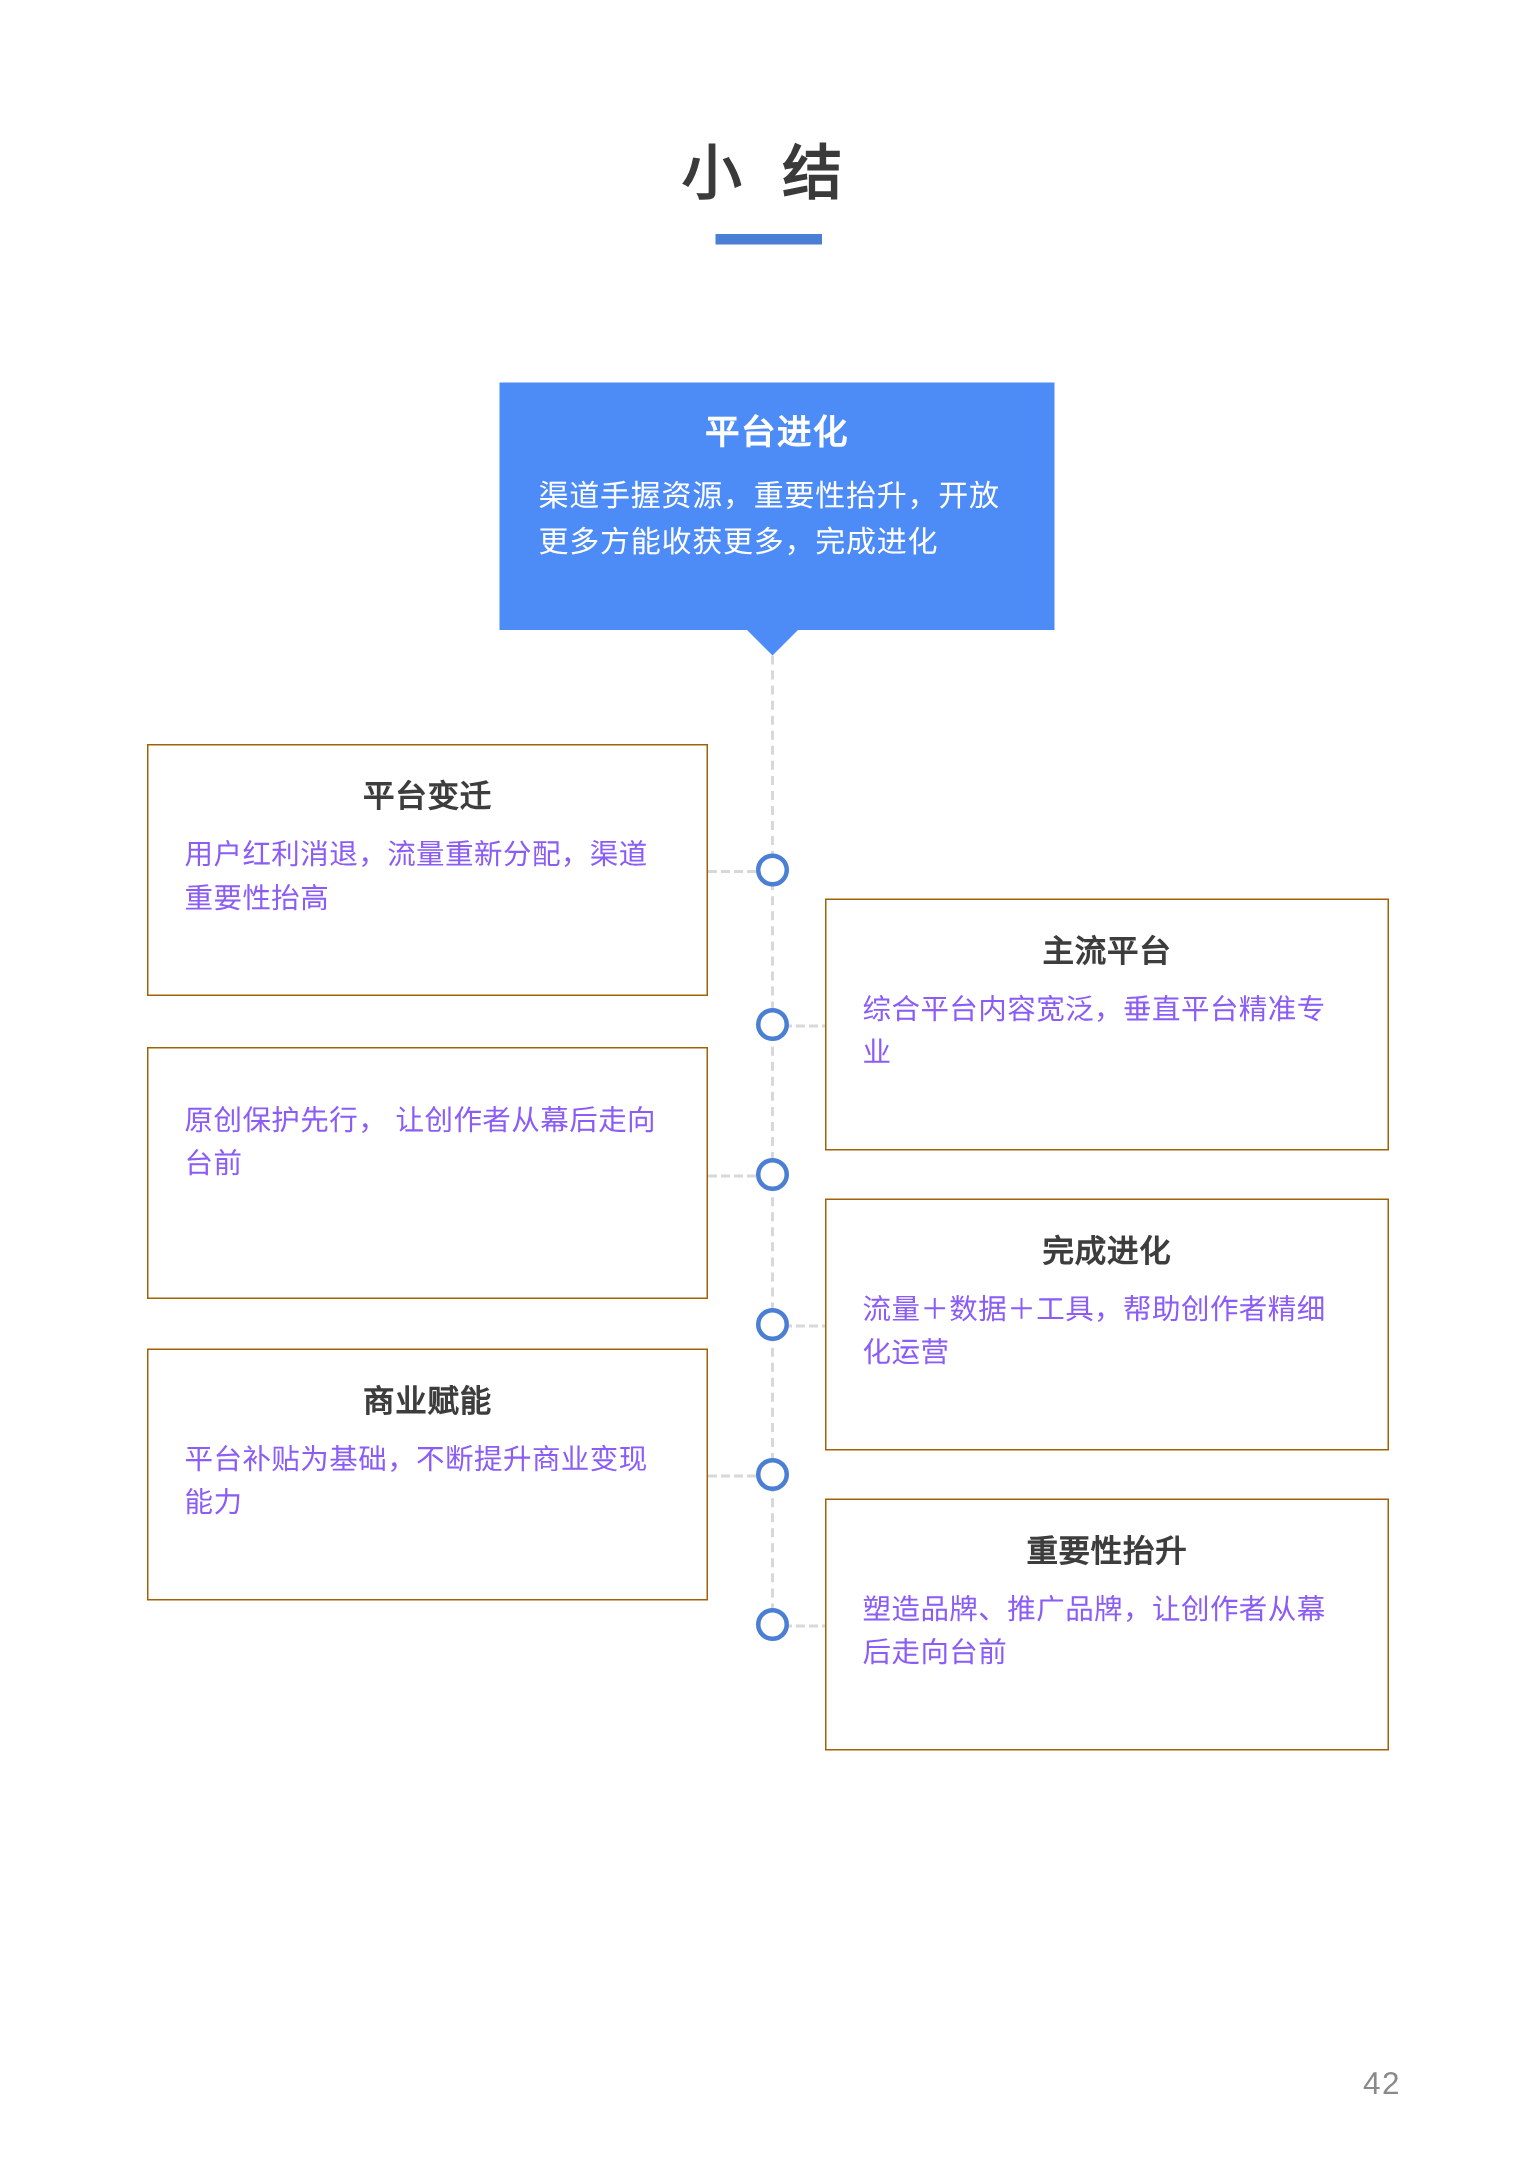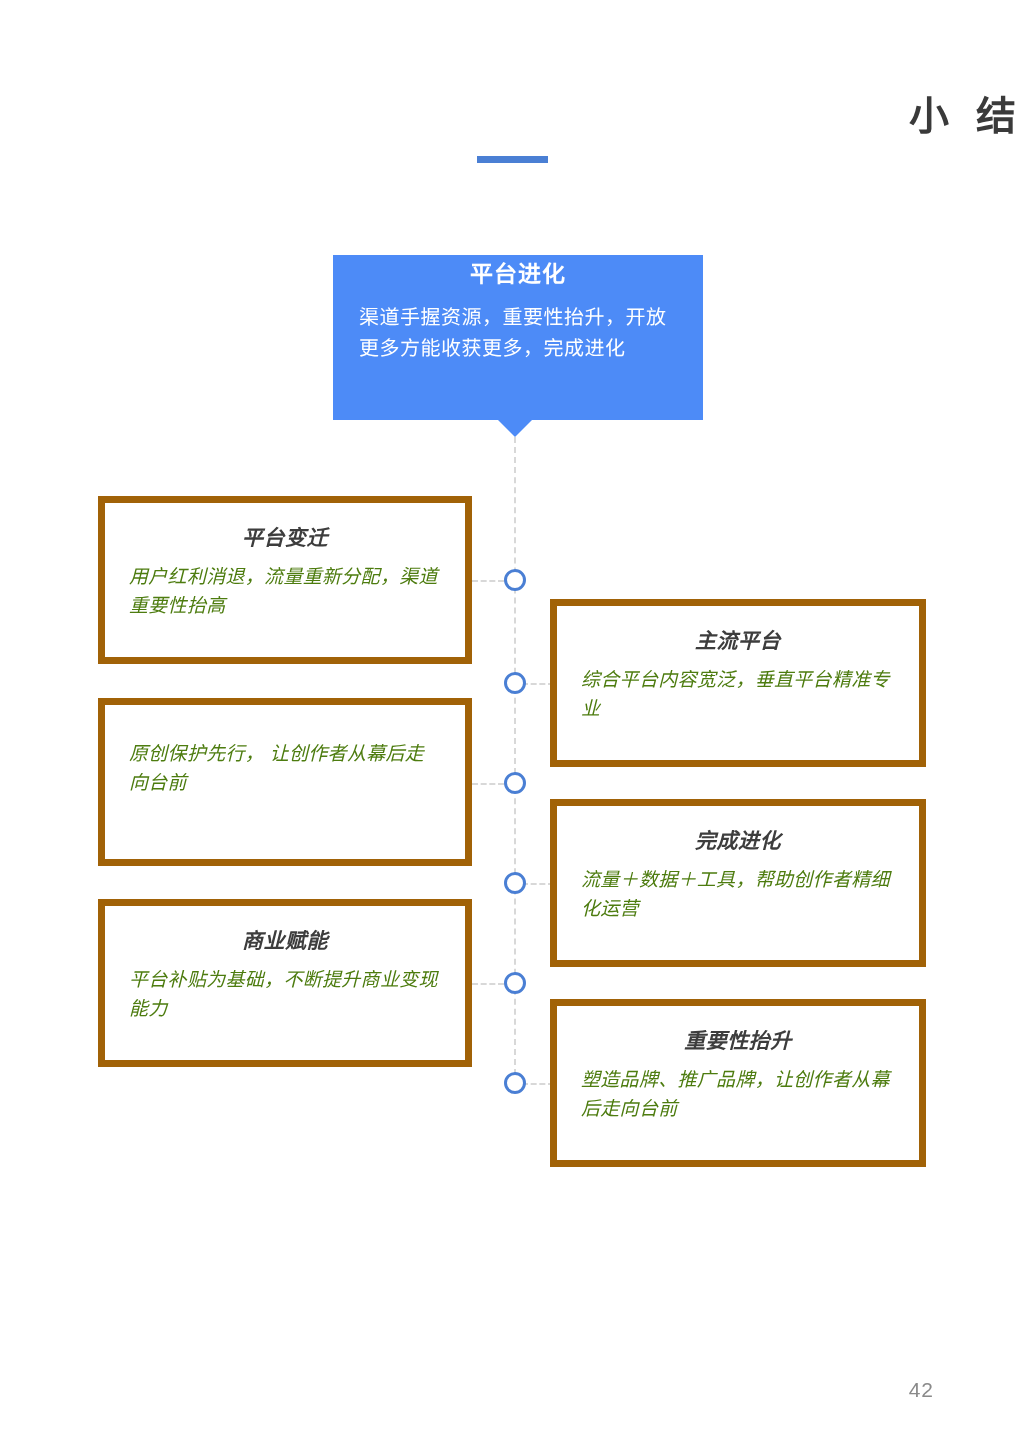--- a/index.html
+++ b/index.html
@@ -28,7 +28,7 @@
     left: 0;
     top: 96px;
     width: 1024px;
-    text-align: right;
+    text-align: center;
     font-size: 40px;
     font-weight: bold;
     letter-spacing: 8px;

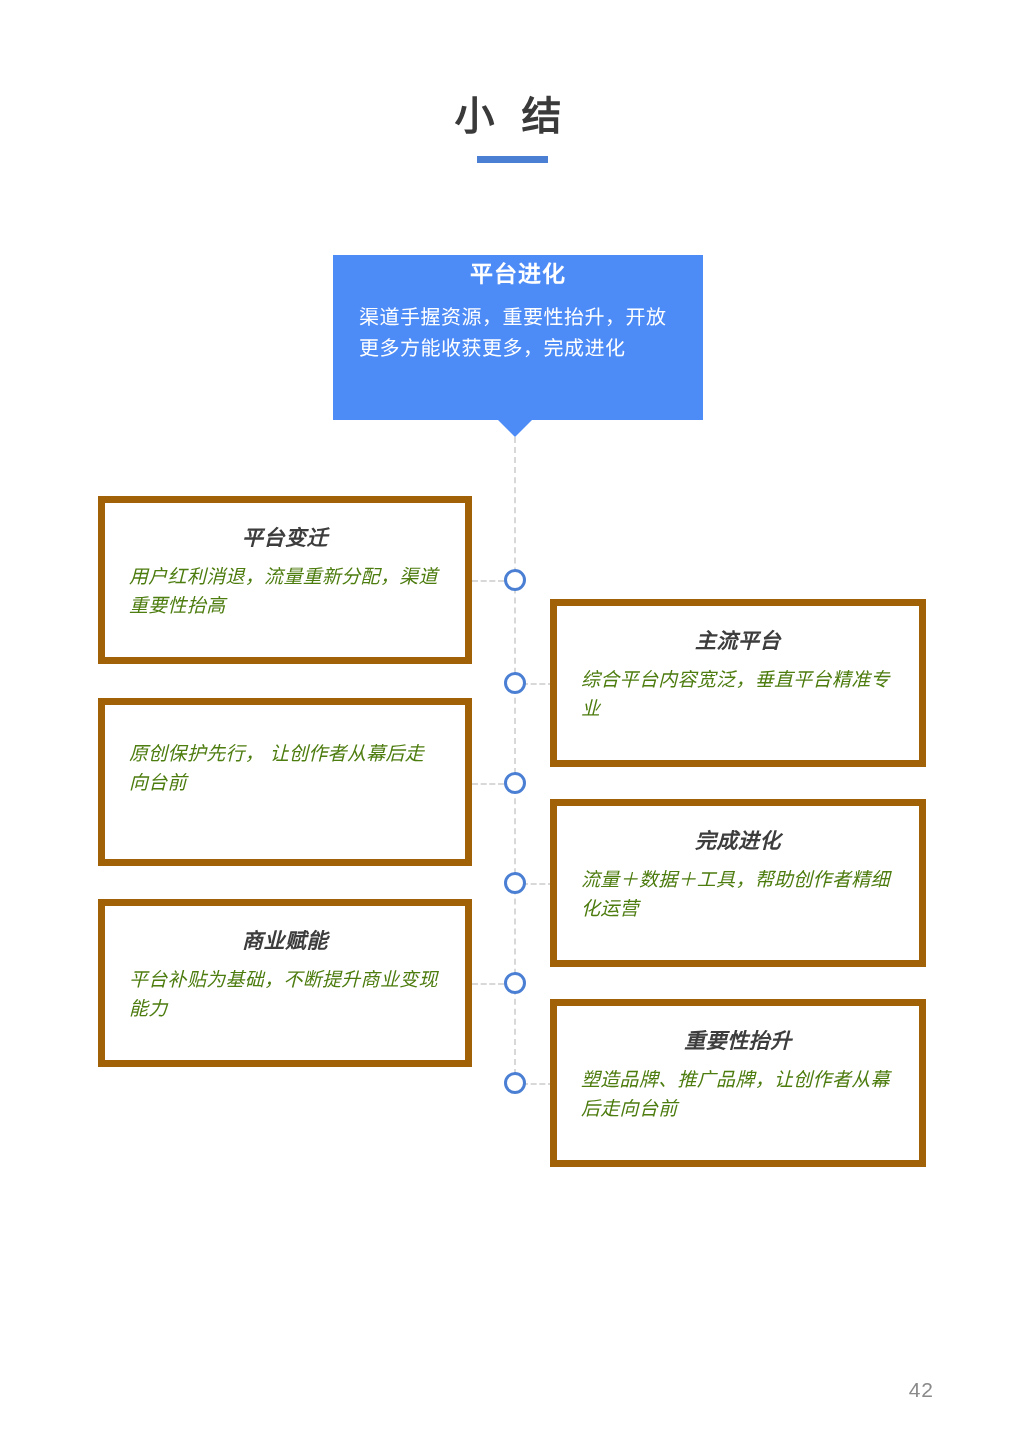--- a/index.html
+++ b/index.html
@@ -53,7 +53,7 @@
     height: 165px;
     background: #4d8bf7;
     box-sizing: border-box;
-    padding: 6px 26px 0 26px;
+    padding: 20px 26px 0 26px;
   }
   .hero-title {
     text-align: center;

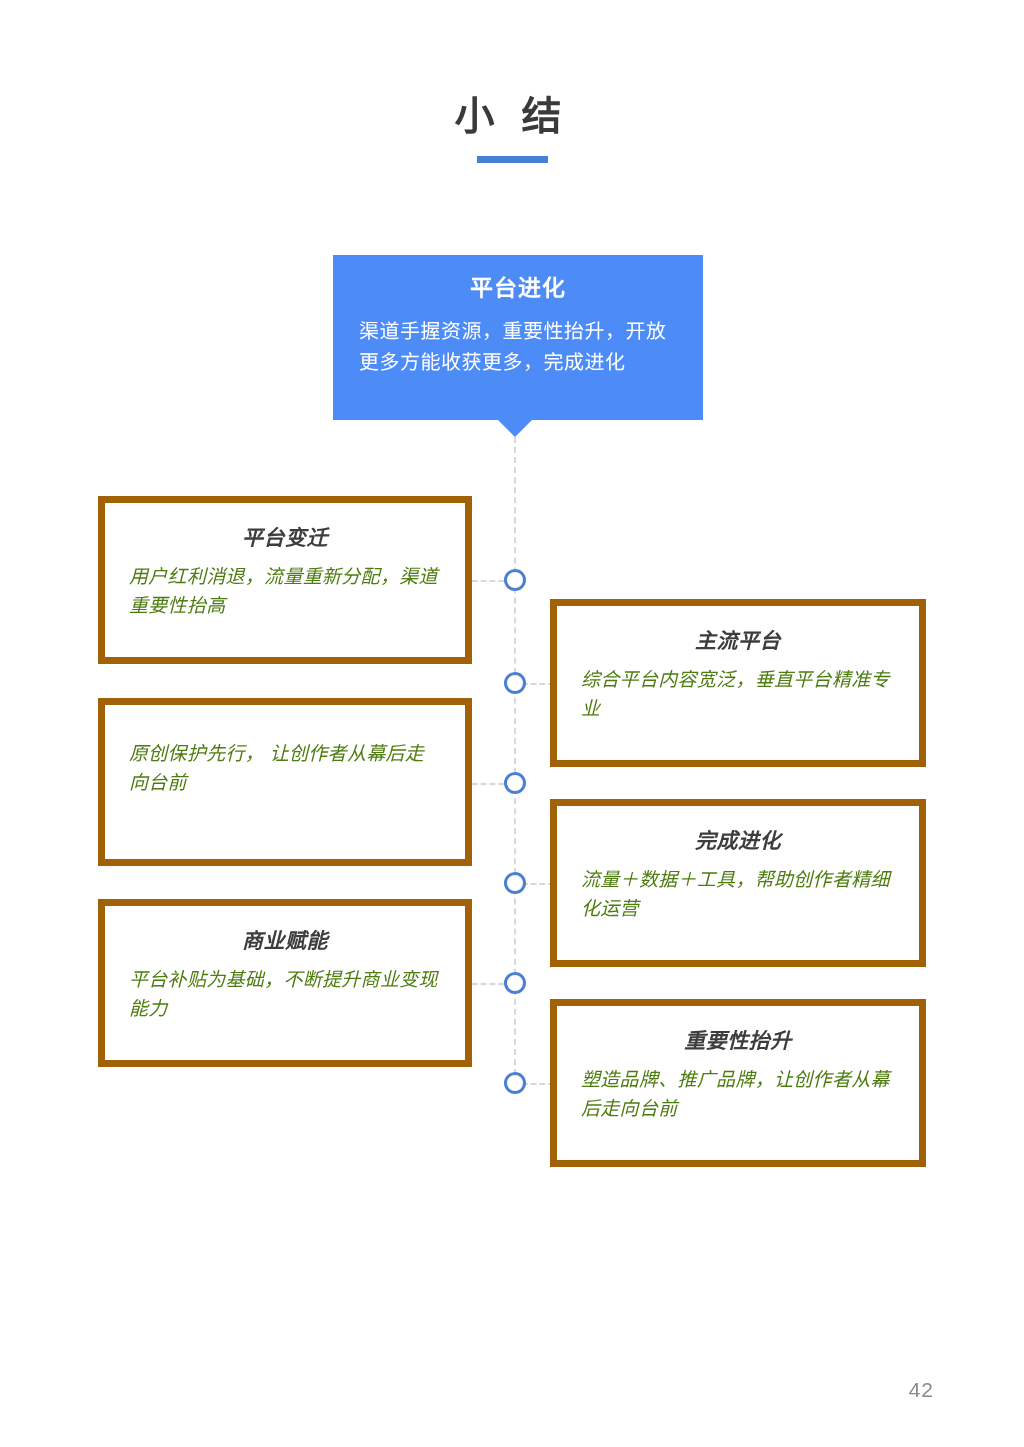--- a/index.html
+++ b/index.html
@@ -114,11 +114,10 @@
   
   .card {
     position: absolute;
-    border: 7px solid #a16207;
+    border: 1px solid #a16207;
     background: #ffffff;
     box-sizing: border-box;
     padding: 22px 24px 0 24px;
-    font-style: italic;
   }
   .card-left  { left: 98px;  width: 374px; height: 168px; }
   .card-right { left: 550px; width: 376px; height: 168px; }

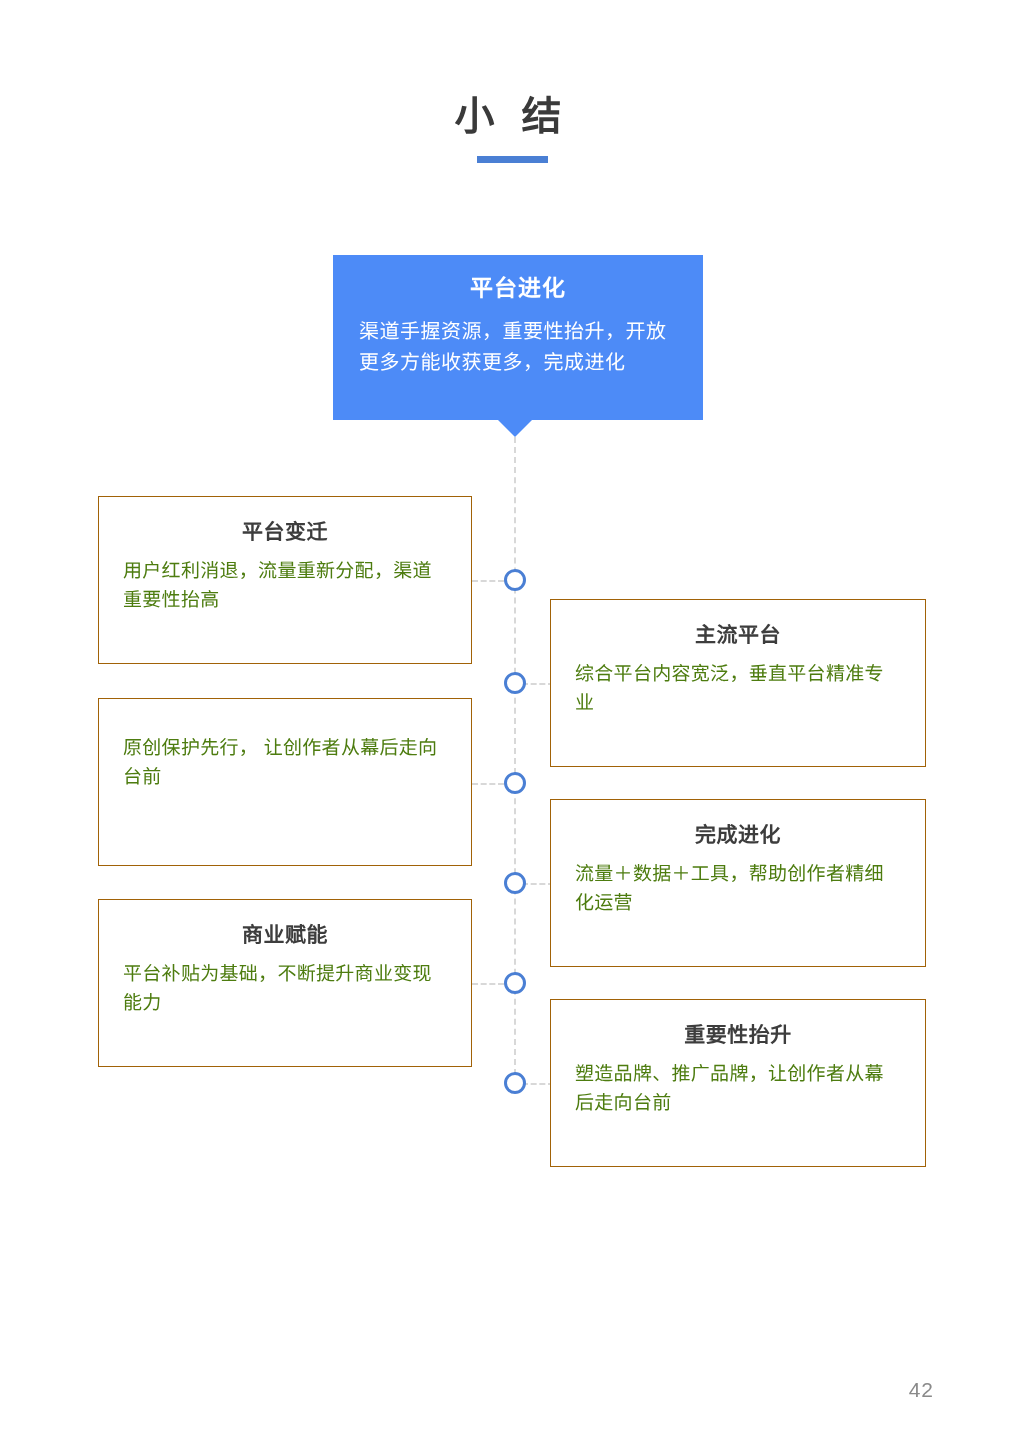--- a/index.html
+++ b/index.html
@@ -133,7 +133,7 @@
     margin-top: 13px;
     font-size: 19px;
     line-height: 1.5;
-    color: #4d7c0f;
+    color: #8b5cf6;
     letter-spacing: 0.3px;
     text-align: left;
   }

